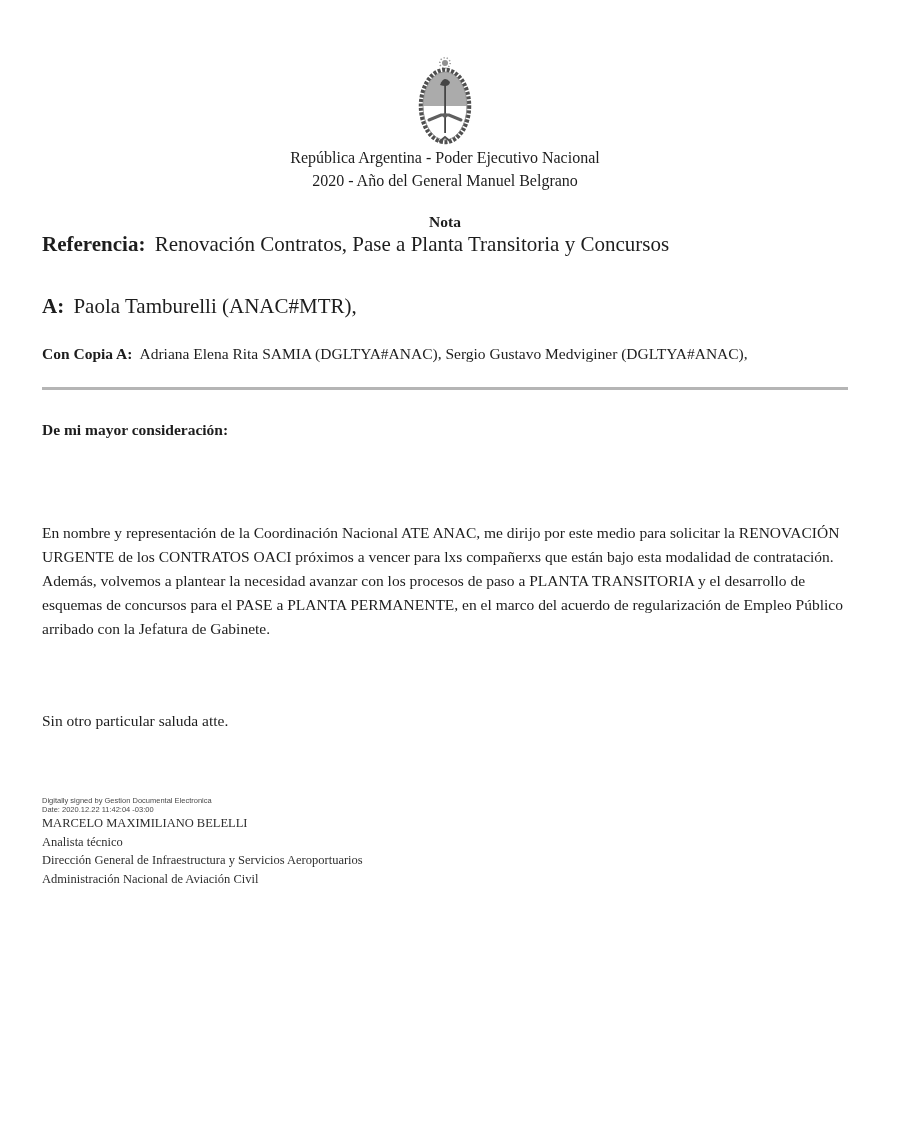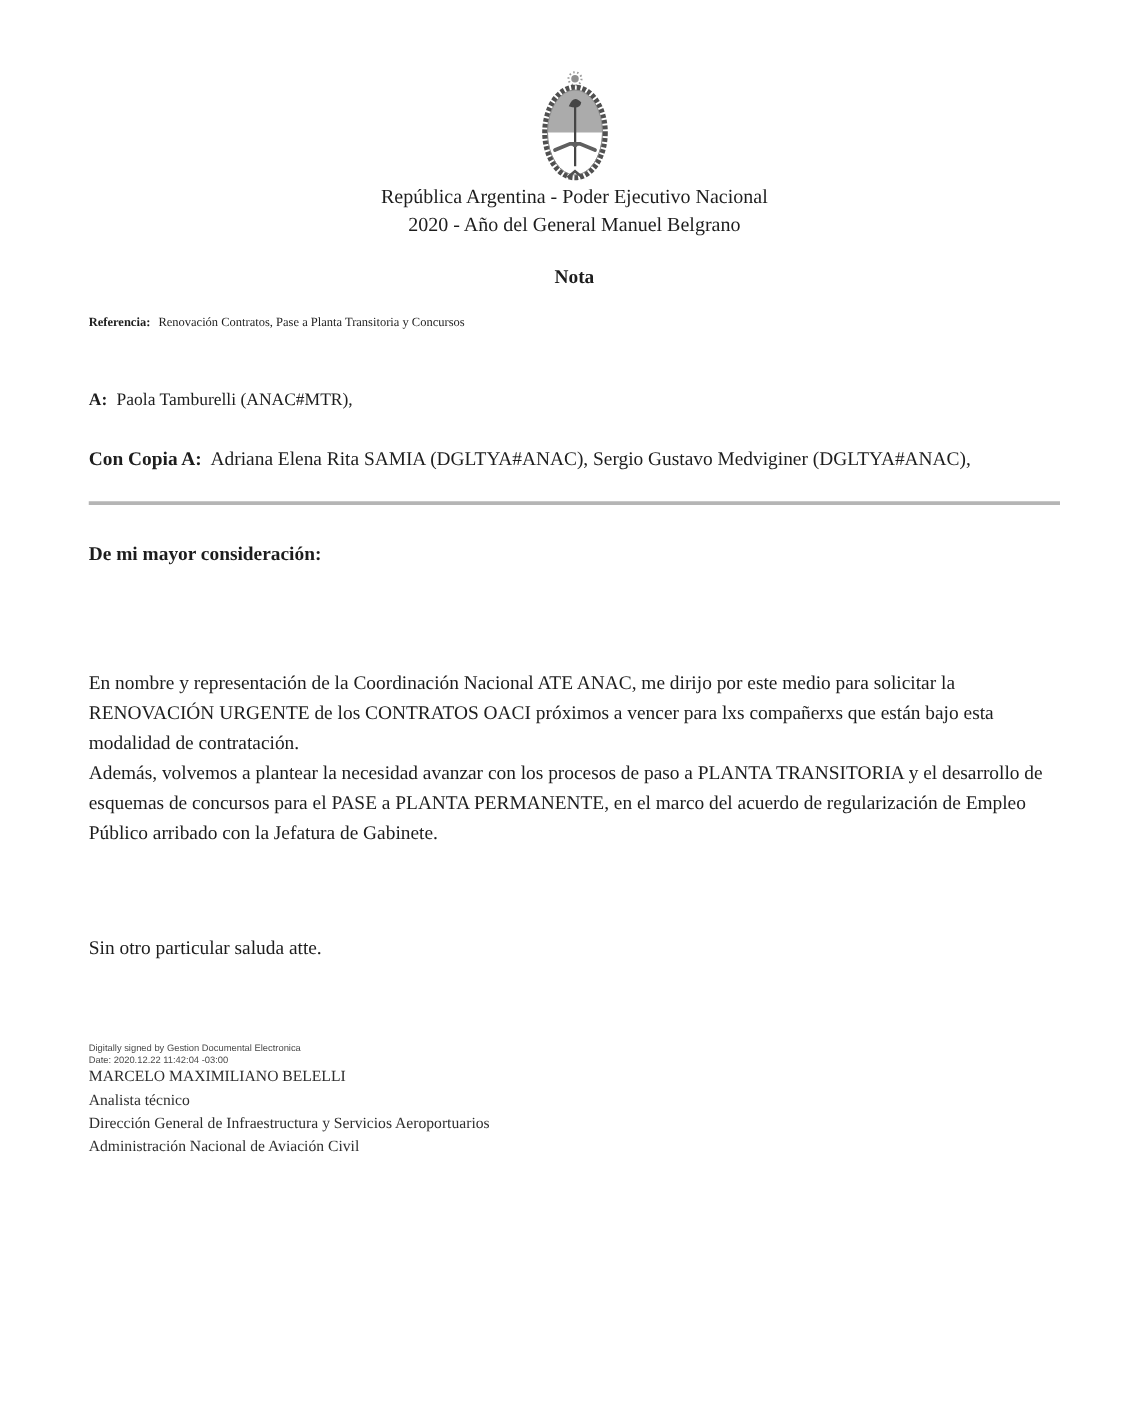--- a/index.html
+++ b/index.html
@@ -18,7 +18,7 @@
     box-sizing: border-box;
     width: 900px;
     height: 1137px;
-    padding: 56px 52px 20px 71px;
+    padding: 56px 52px 20px 42px;
   }
   .letterhead { text-align: center; }
   .emblem { display: block; margin: 0 auto; width: 74px; height: 90px; filter: blur(0.2px); }

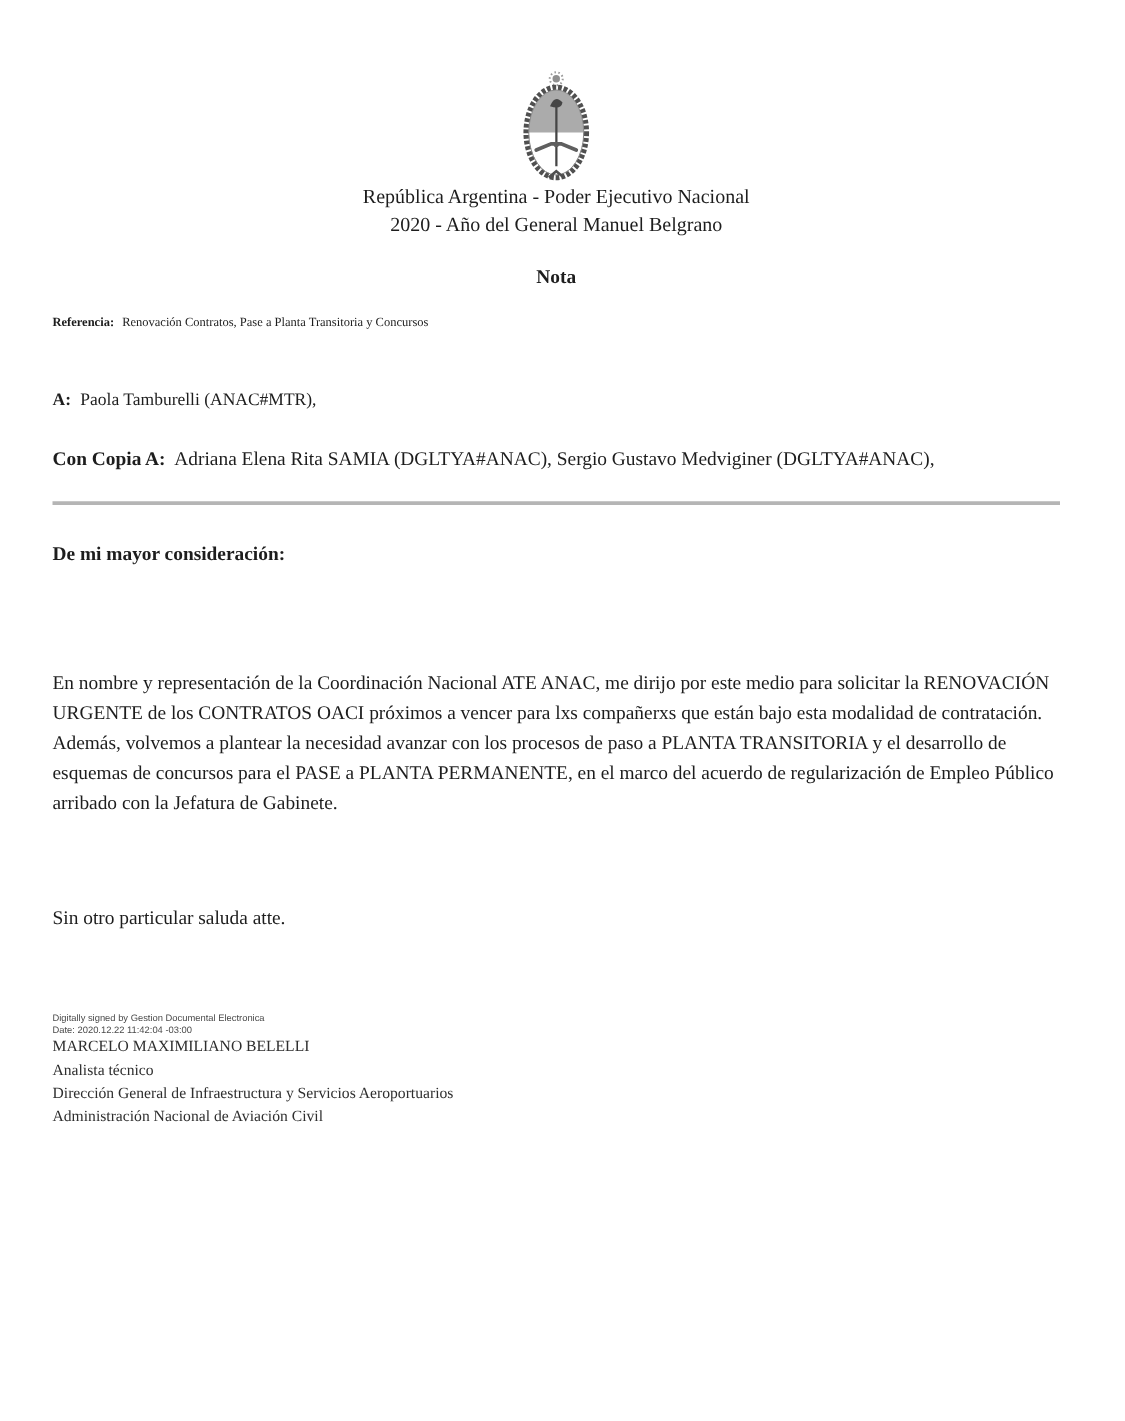--- a/index.html
+++ b/index.html
@@ -30,7 +30,7 @@
 
   .place-date { margin-top: 22px; text-align: right; font-size: 15.5px; line-height: 27px; }
 
-  .ref-line { margin-top: 14px; font-size: 10px; line-height: 23px; }
+  .ref-line { font-size: 21px; line-height: 23px; }
   .to-line  { margin-top: 39px; font-size: 14px; line-height: 23px; }
   .cc-line  { margin-top: 24px; font-size: 15.5px; line-height: 23px; }
 

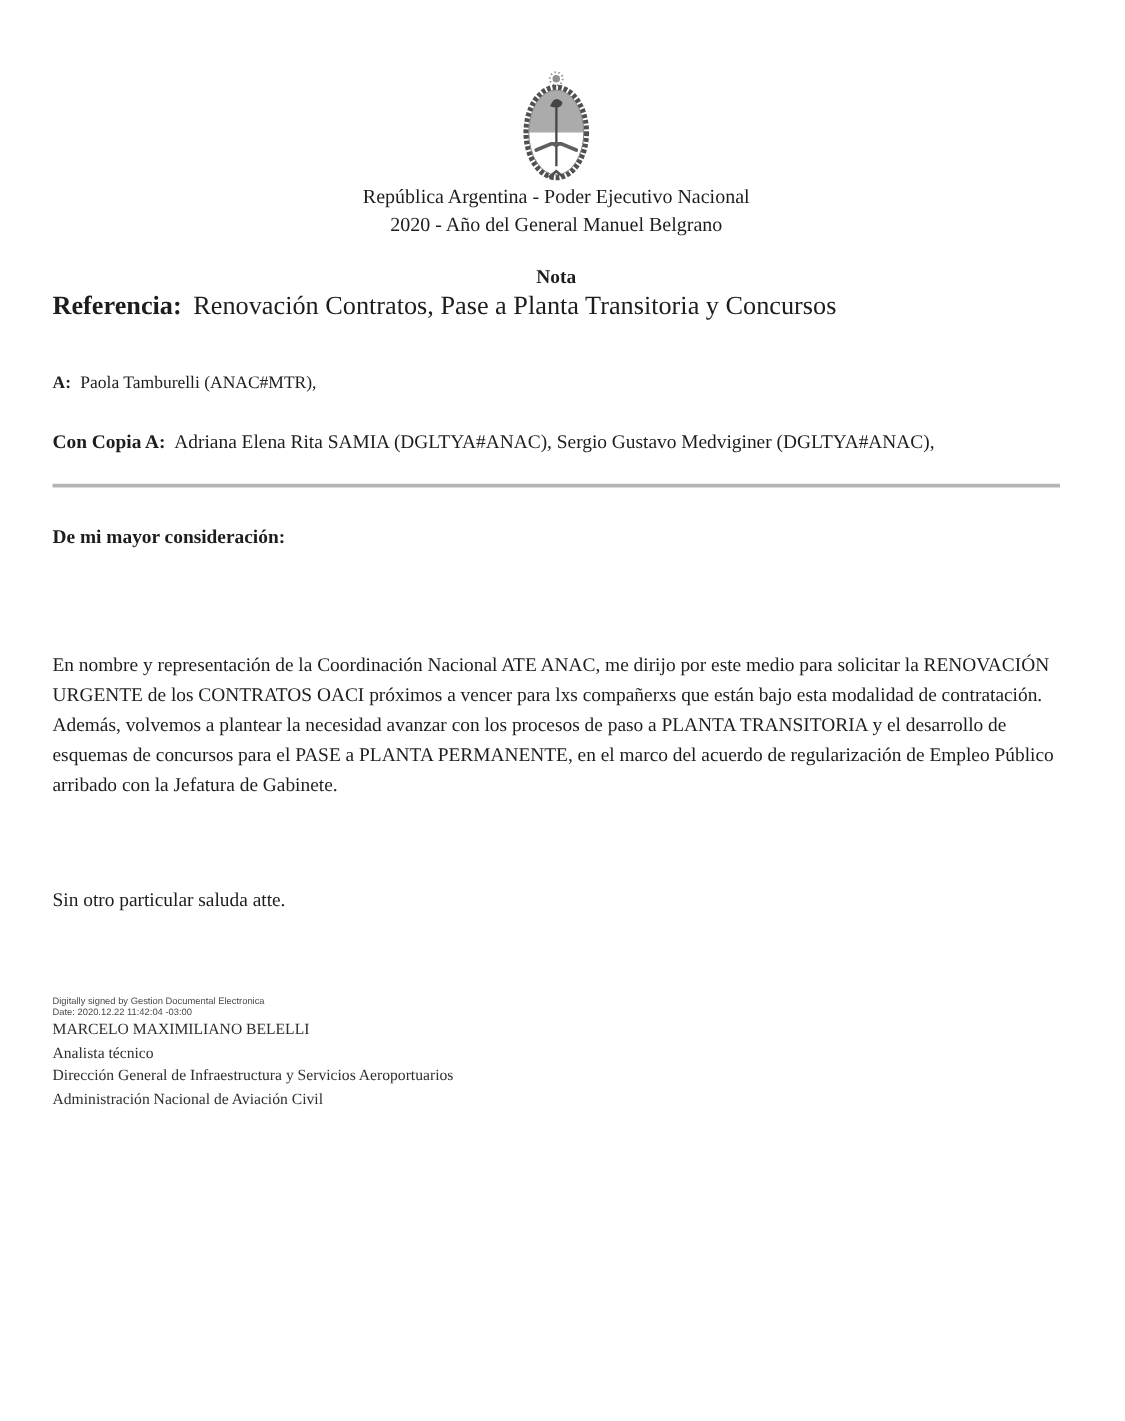--- a/index.html
+++ b/index.html
@@ -31,7 +31,7 @@
   .place-date { margin-top: 22px; text-align: right; font-size: 15.5px; line-height: 27px; }
 
   .ref-line { font-size: 21px; line-height: 23px; }
-  .to-line  { margin-top: 39px; font-size: 14px; line-height: 23px; }
+  .to-line  { margin-top: 39px; font-size: 21px; line-height: 23px; }
   .cc-line  { margin-top: 24px; font-size: 15.5px; line-height: 23px; }
 
   .divider {

